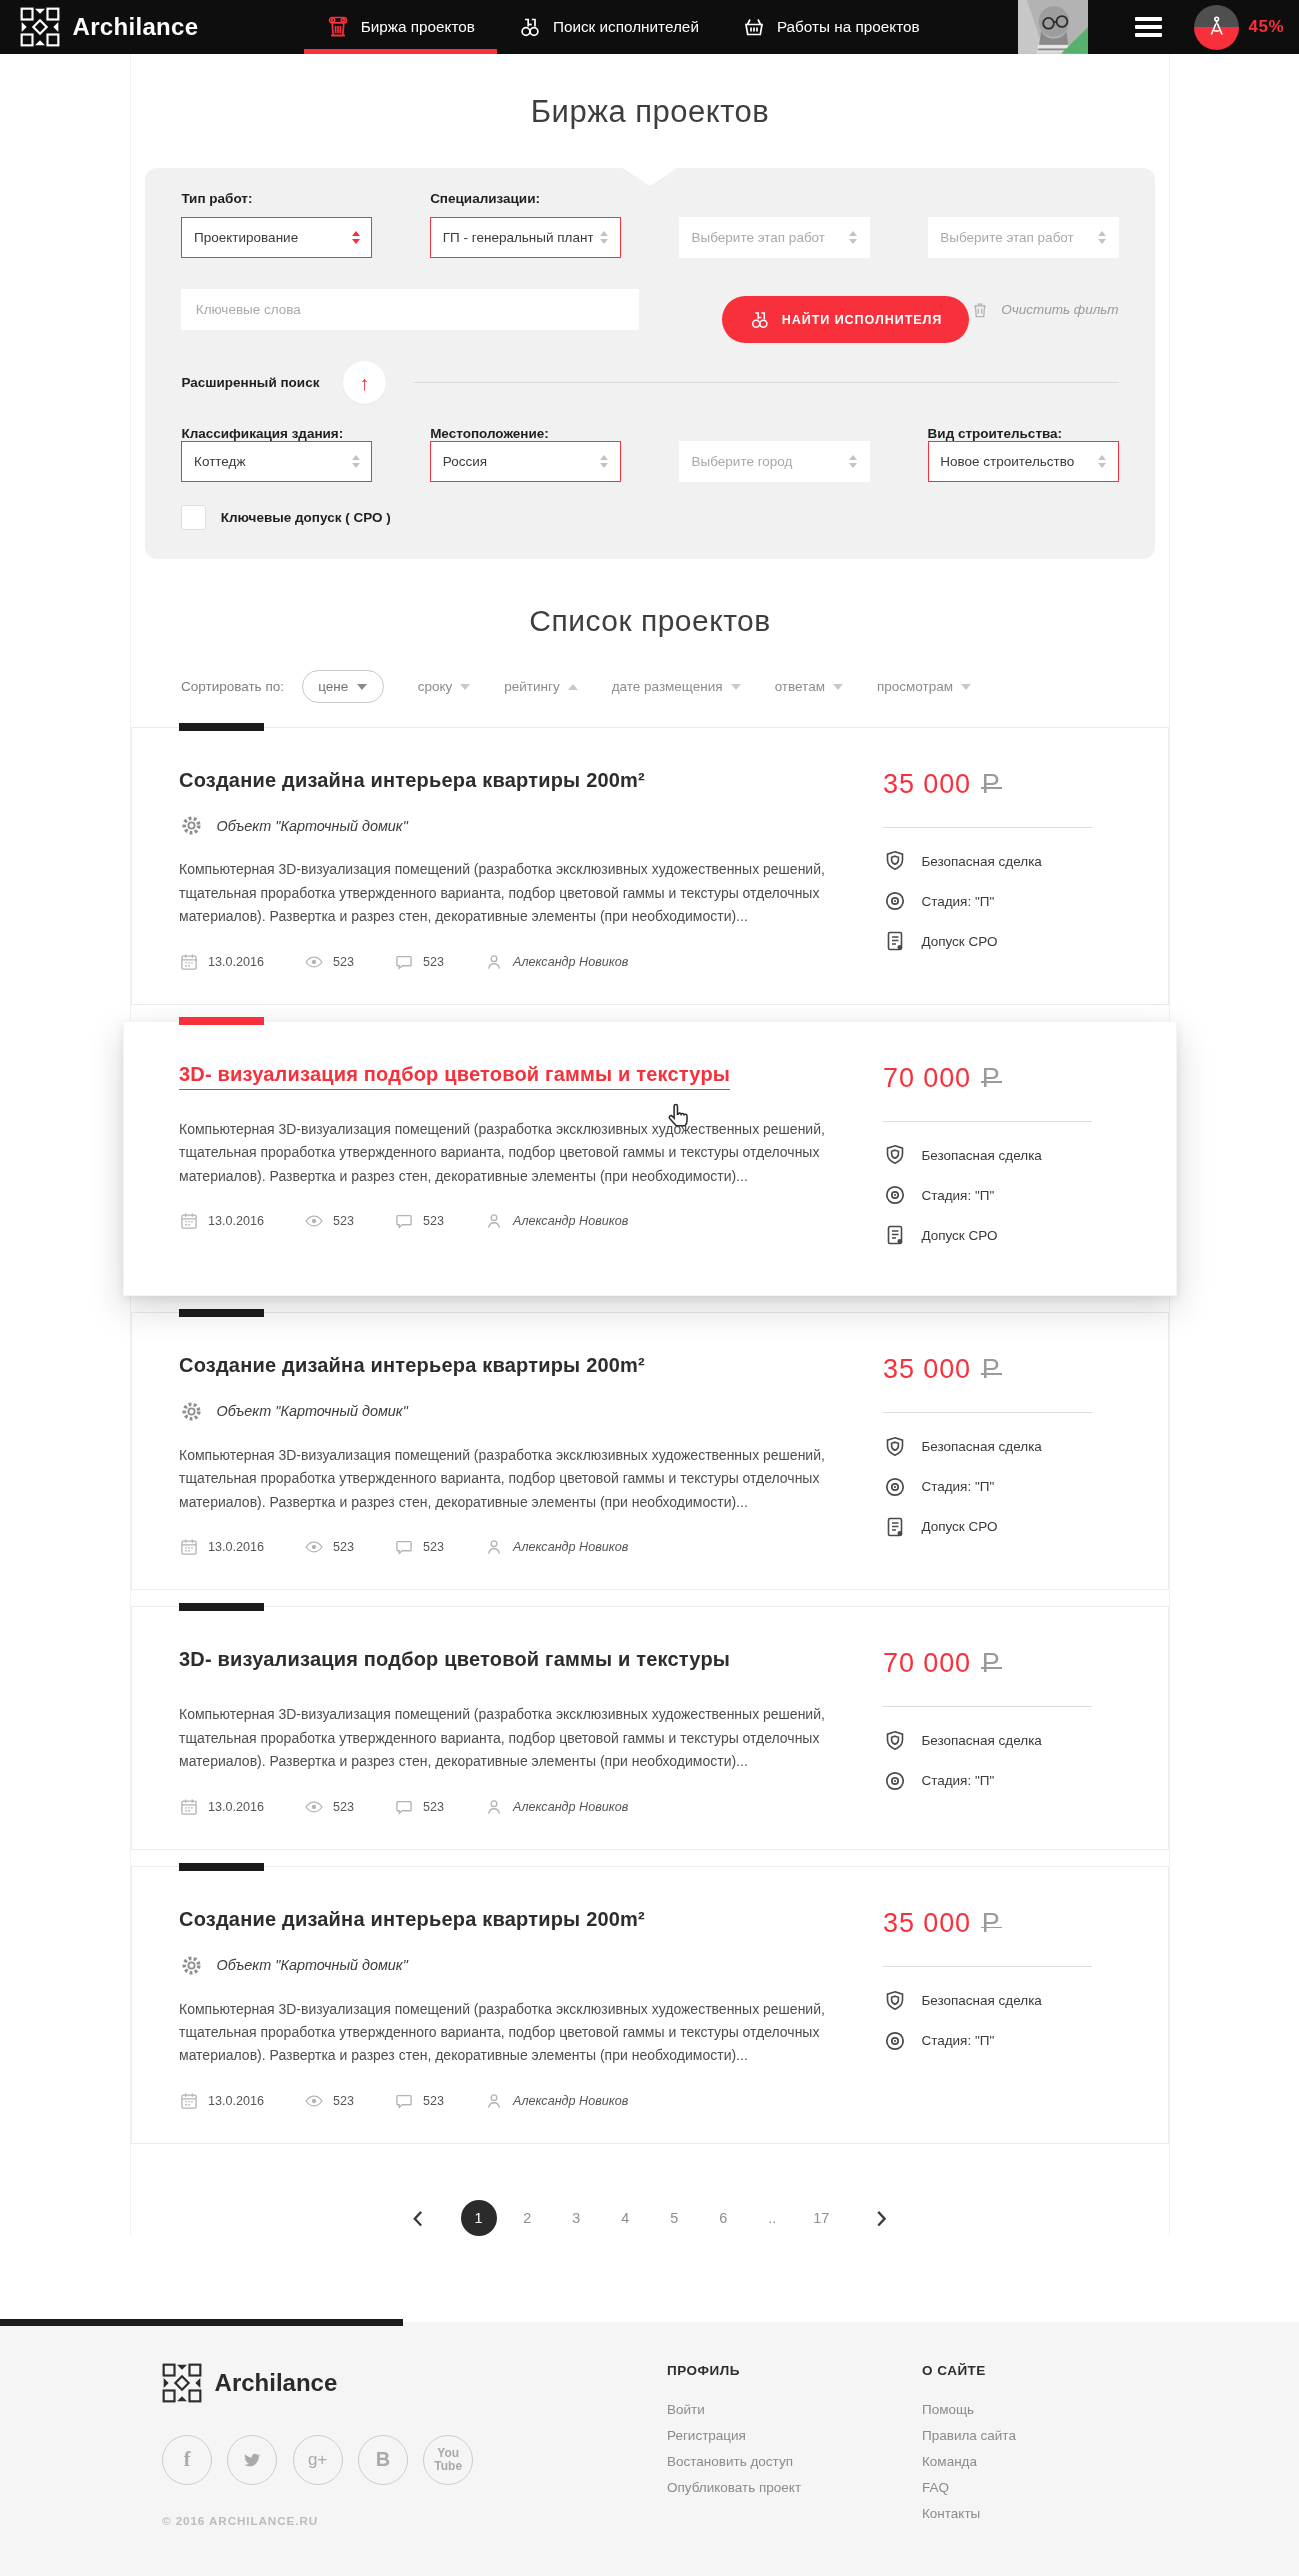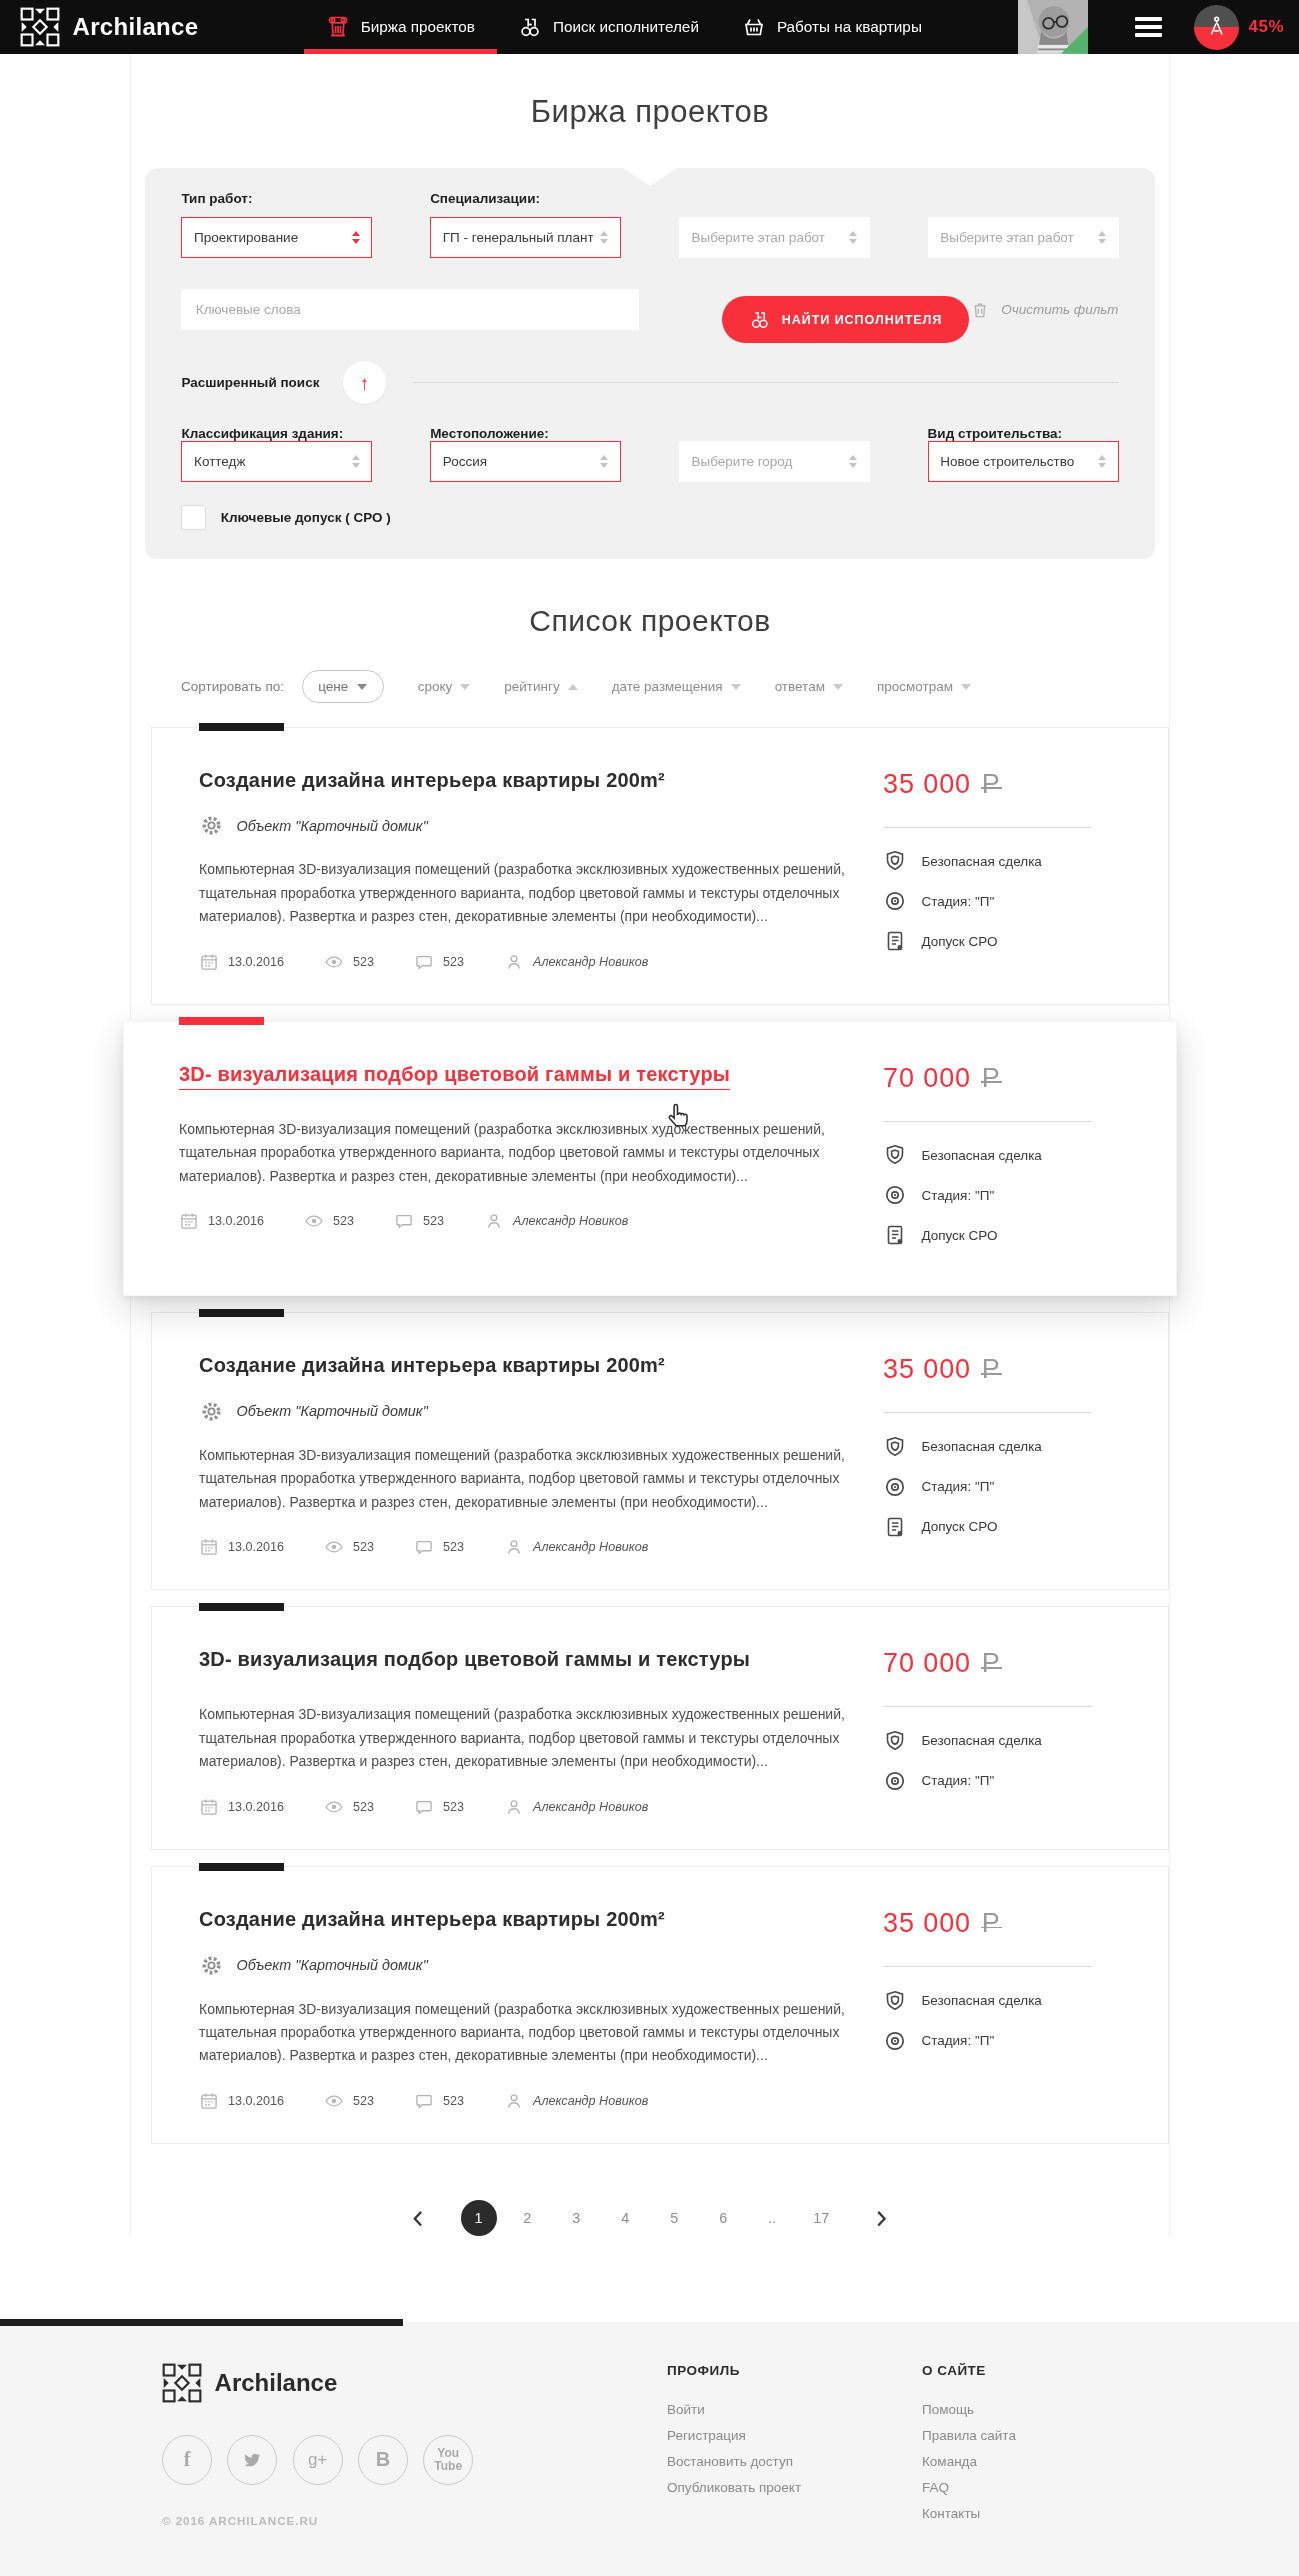--- a/index.html
+++ b/index.html
@@ -251,7 +251,7 @@
       <svg class="nicon" viewBox="0 0 27 27" width="24" height="24">
           <use href="#sym-basket"></use>
         </svg>
-      <span class="nlabel">Работы на квартиры</span>
+      <span class="nlabel">Работы на проектов</span>
     </div>
   </nav>
   <div class="hright">

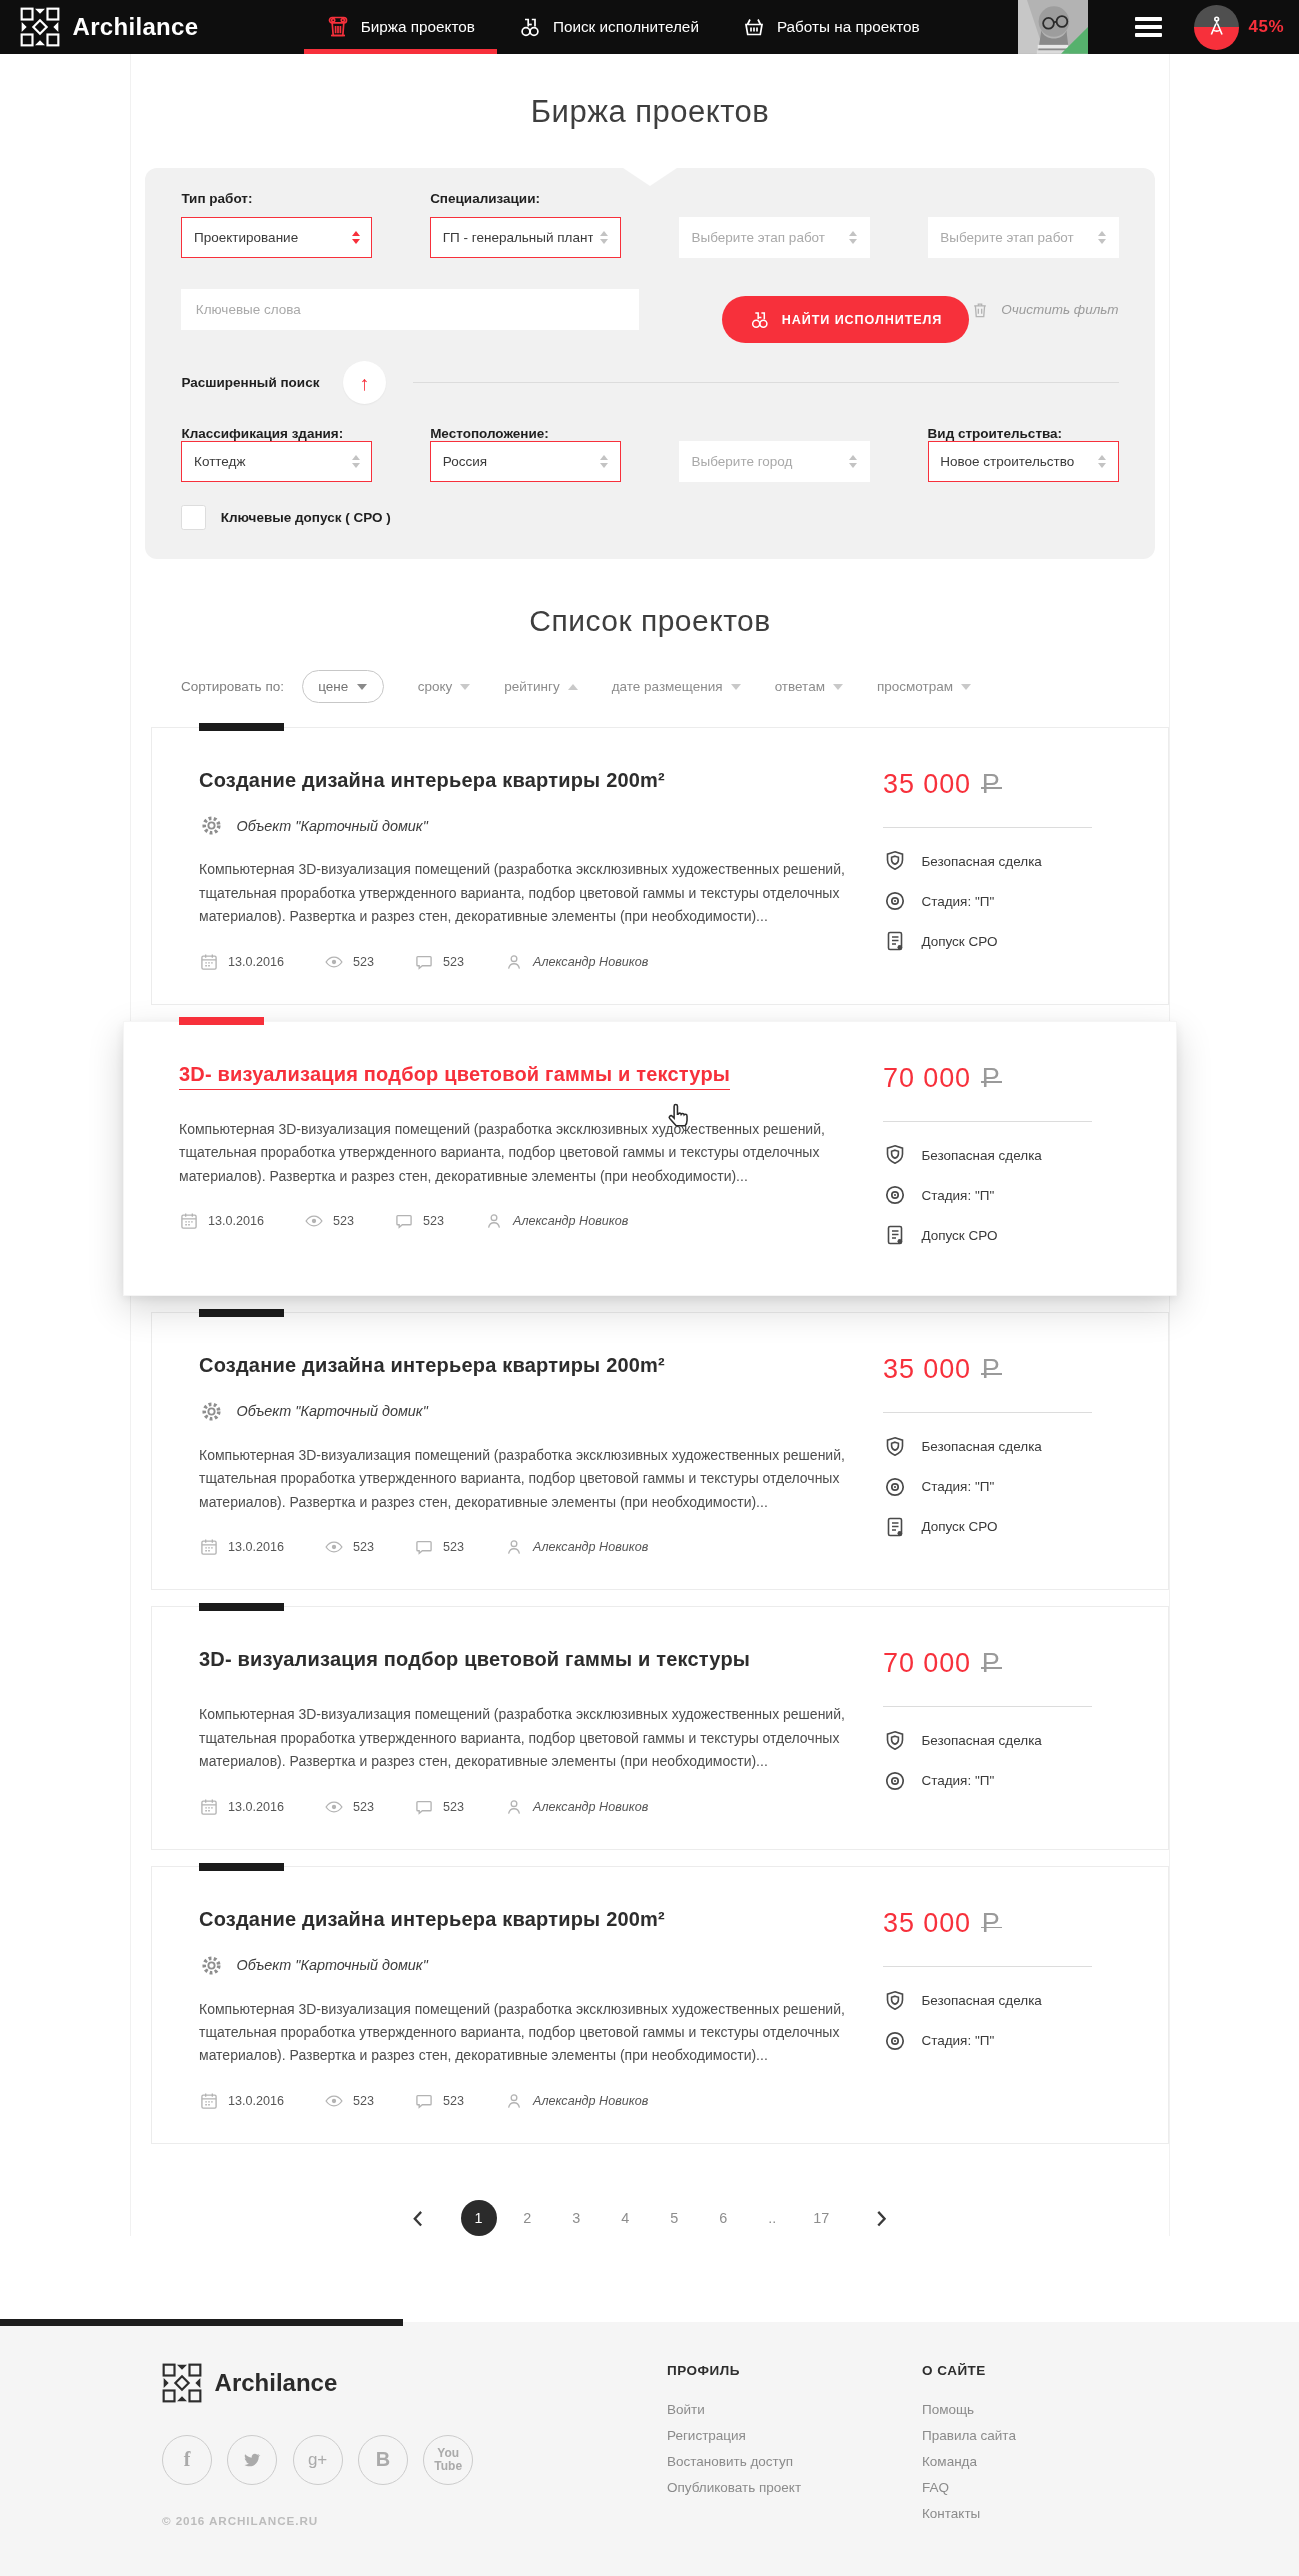--- a/index.html
+++ b/index.html
@@ -85,7 +85,7 @@
   .tri-up { width:0; height:0; border-left:5.4px solid transparent; border-right:5.4px solid transparent; border-bottom:6.3px solid #c9c9c9; display:inline-block; }
 
   
-  .card { position:relative; background:#fff; border:0.9px solid #ececec; margin-bottom:16px; padding:41px 43px 32px 47px; display:flex;margin-left:20px; }
+  .card { position:relative; background:#fff; border:0.9px solid #ececec; margin-bottom:16px; padding:41px 43px 32px 47px; display:flex; }
   .card .dash { position:absolute; top:-4.5px; left:47px; width:85px; height:8px; background:#1b1b1b; }
   .card.hovered { margin-left:-8px; margin-right:-8px; padding-left:55px; padding-right:51px; border-color:#f5f5f5; z-index:2;
     box-shadow:0 12.6px 34px rgba(0,0,0,.16), 0 2.7px 9px rgba(0,0,0,.07); }

